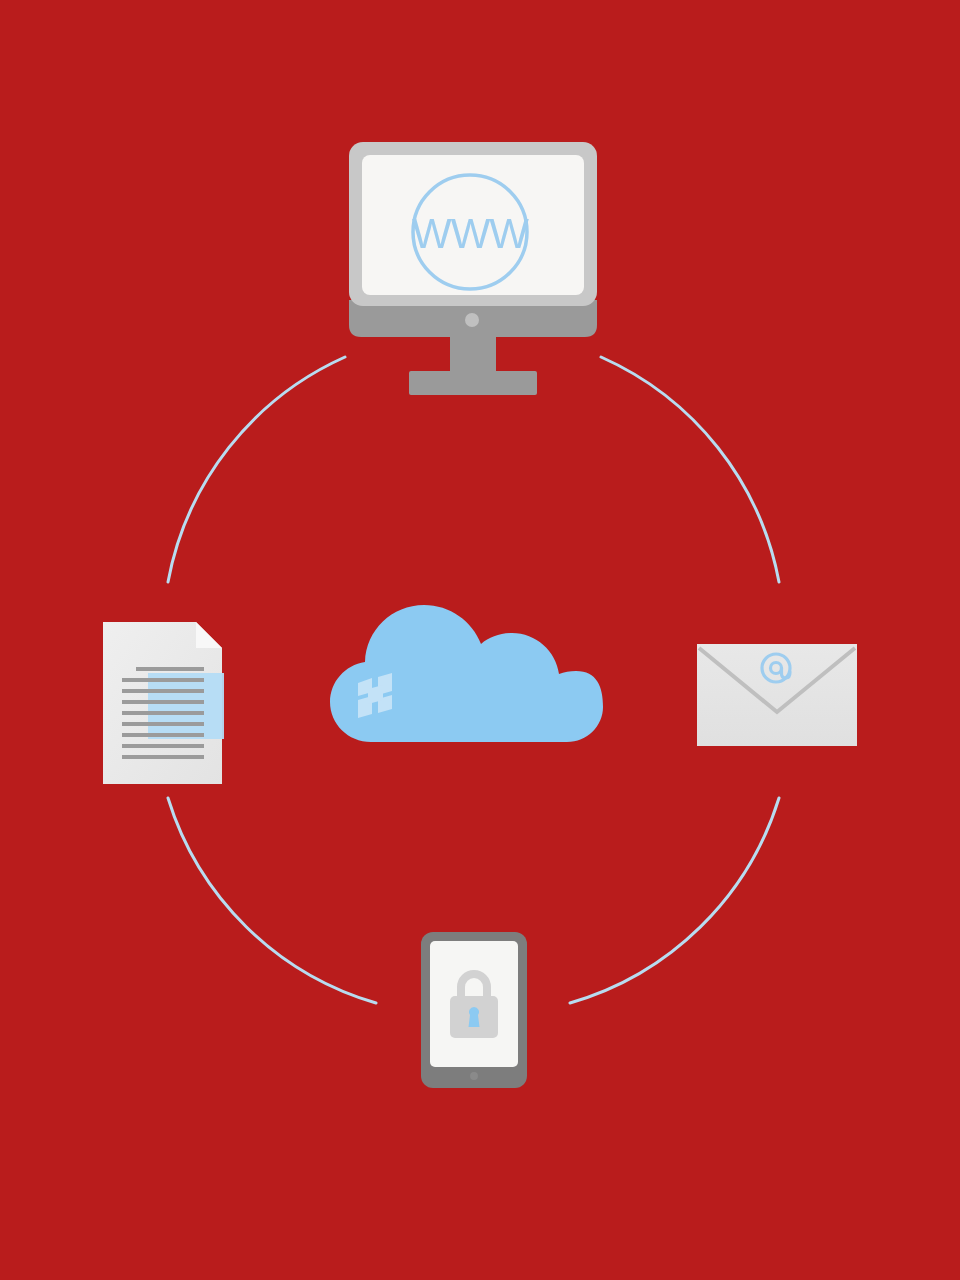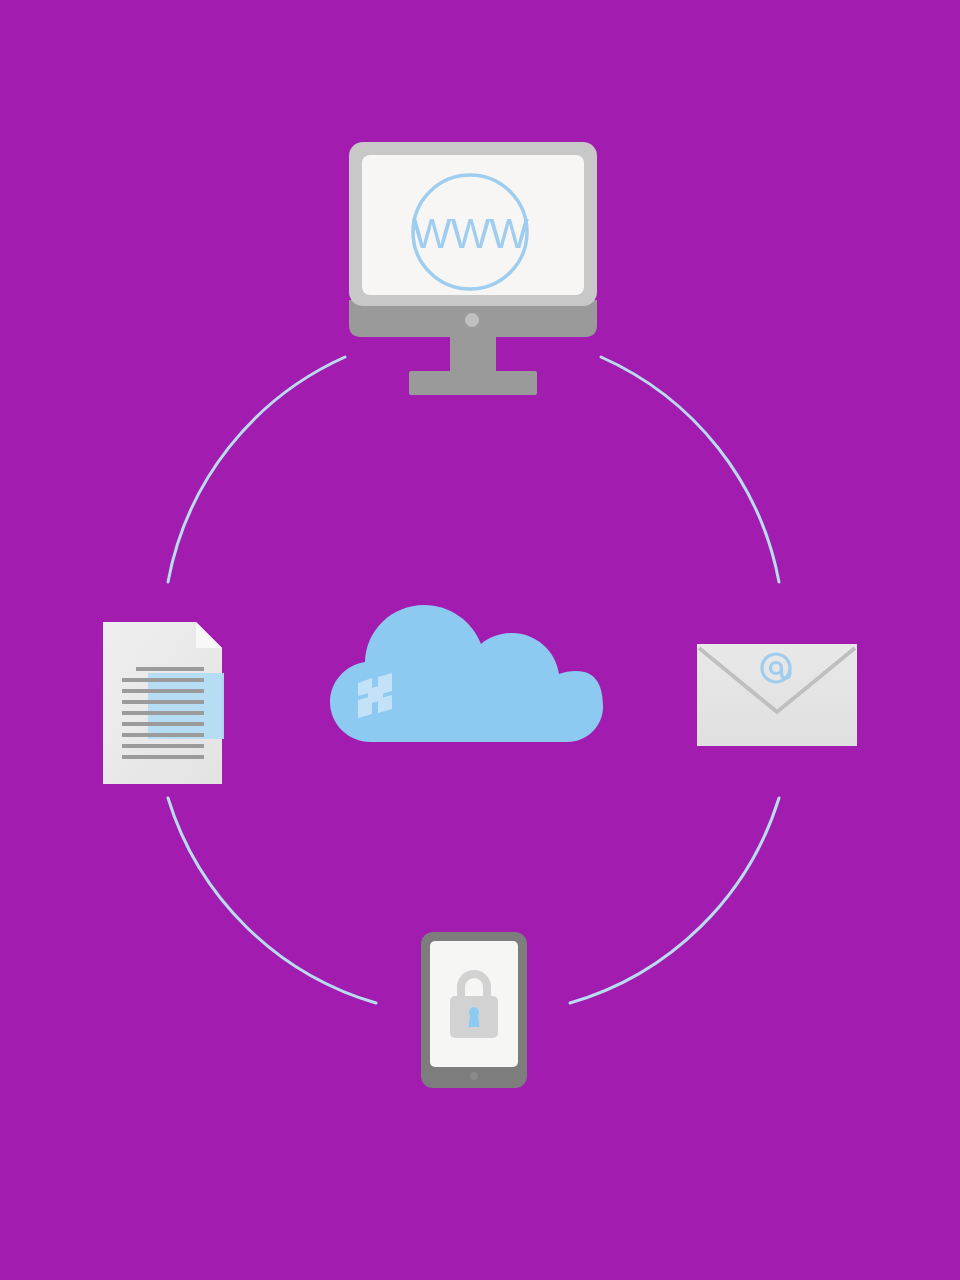--- a/index.html
+++ b/index.html
@@ -14,7 +14,7 @@
     position: relative;
     width: 960px;
     height: 1280px;
-    background: #a21caf;
+    background: #b91c1c;
     overflow: hidden;
   }
   #scene {

